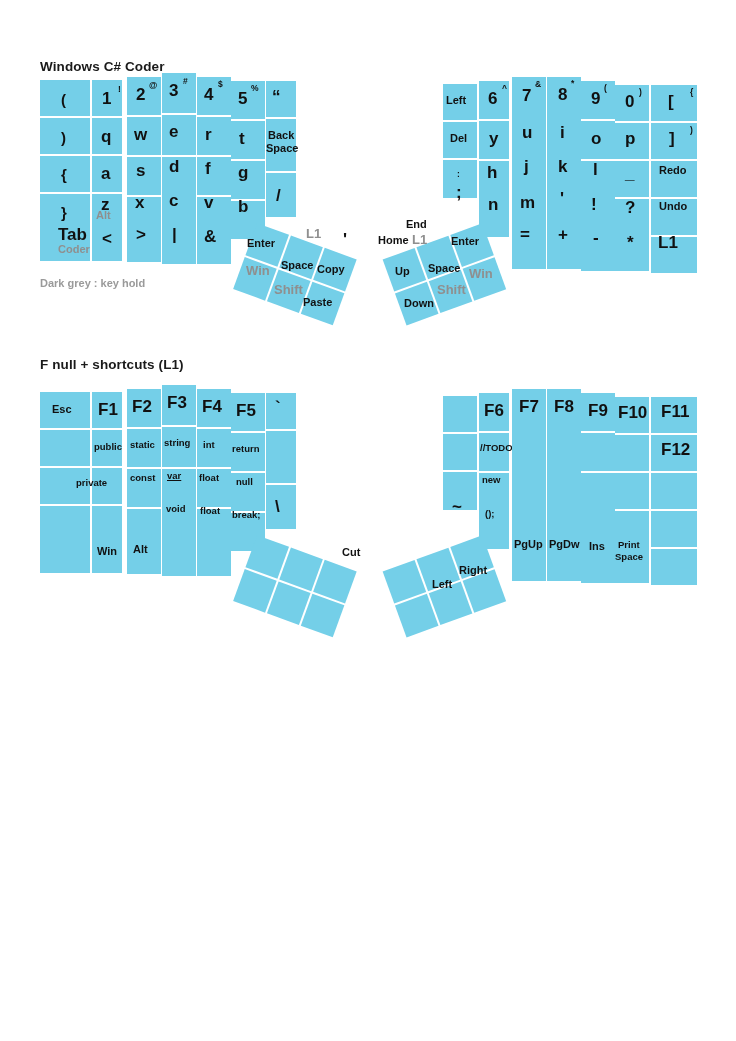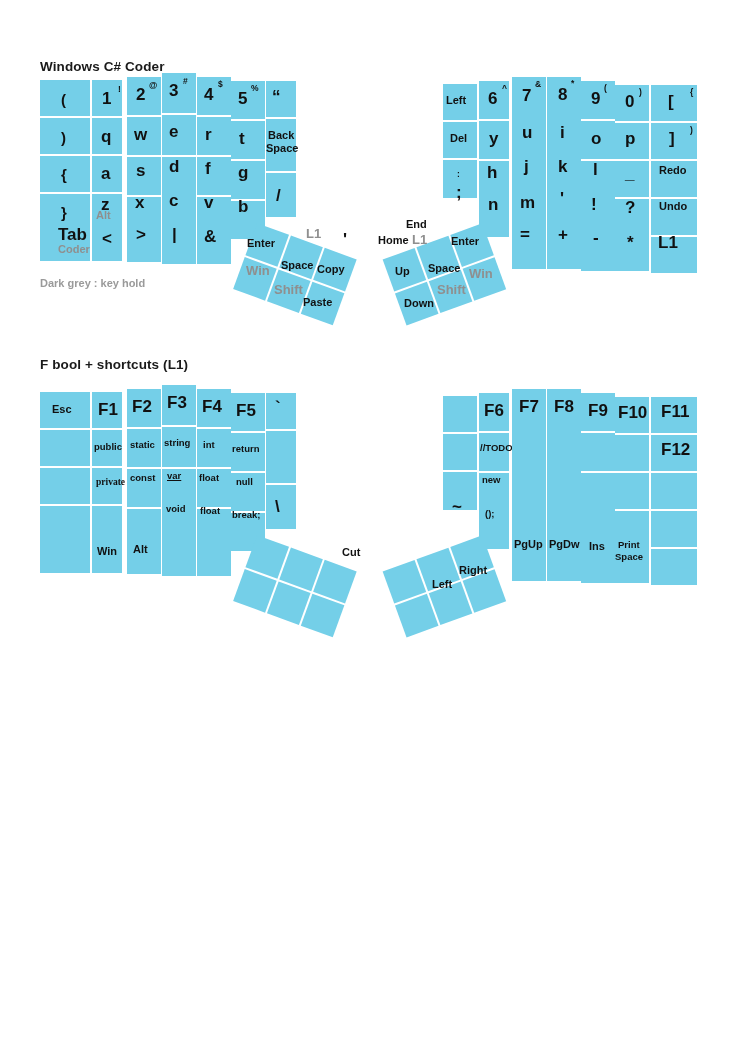--- a/index.html
+++ b/index.html
@@ -349,7 +349,7 @@
     <div class="lbl small" style="left:404px; top:298px;">Down</div>
   </div>
 
-  <div class="section-title" style="left:40px; top:357px;">F bool + shortcuts (L1)</div>
+  <div class="section-title" style="left:40px; top:357px;">F null + shortcuts (L1)</div>
 
   <div class="board" style="top:310px; height:330px;">
 

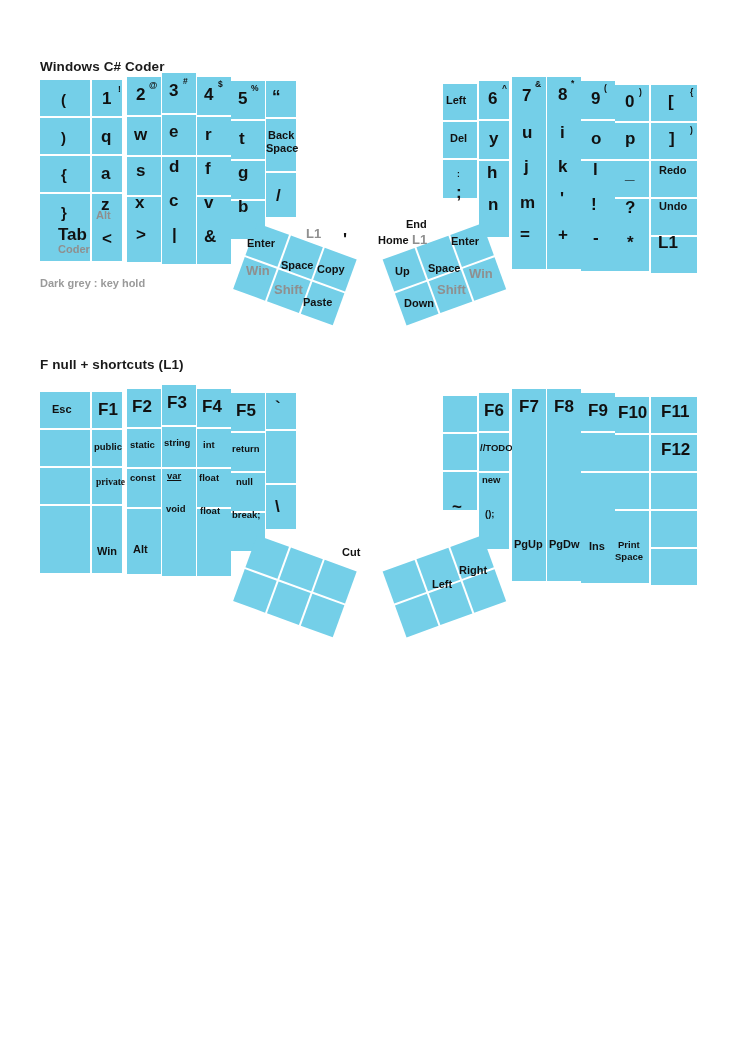--- a/index.html
+++ b/index.html
@@ -368,7 +368,7 @@
     <div class="lbl tiny" style="left:94px; top:132px;">public</div>
 
     <div class="key" style="left:92px; top:158px; width:30px; height:36px;"></div>
-    <div class="lbl tiny" style="left:96px; top:168px;font-family:Liberation Serif, serif;">private</div>
+    <div class="lbl tiny" style="left:76px; top:168px;">private</div>
 
     <div class="key" style="left:92px; top:196px; width:30px; height:36px;"></div>
 

